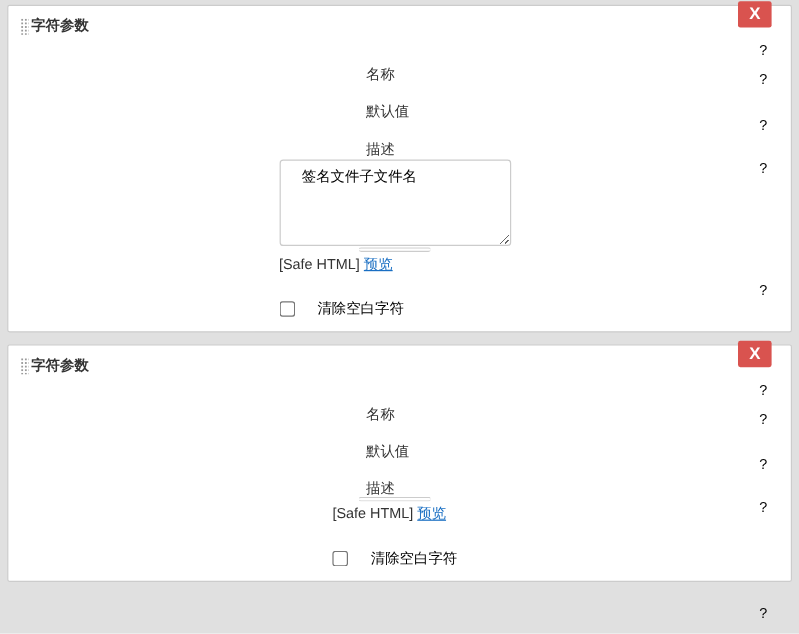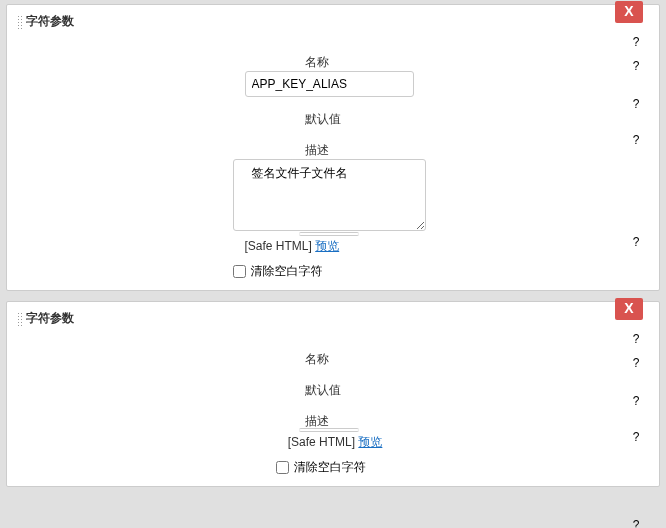--- a/index.html
+++ b/index.html
@@ -44,9 +44,6 @@
 
   <div class="row">
     <div class="row-lbl">名称</div>
-    <div class="row-ctrl">
-      <input class="txt" type="text" value="APP_KEY_ALIAS" style="">
-    </div>
   </div>
 
   <div class="row">

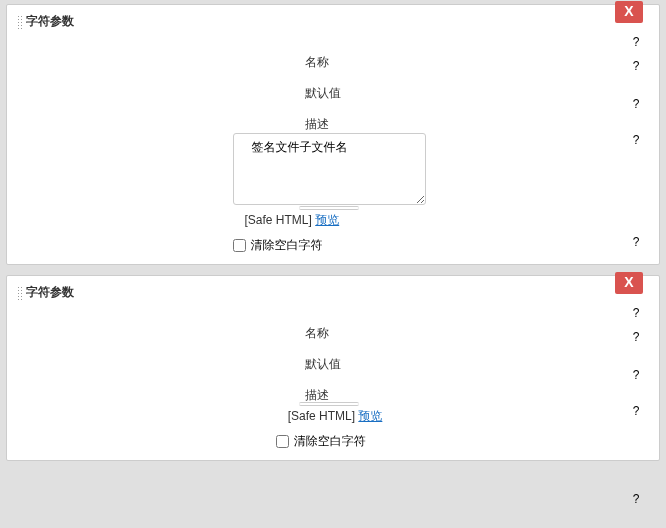--- a/index.html
+++ b/index.html
@@ -19,7 +19,7 @@
   .txt-with-clear { position: relative; }
   .txt-with-clear .clear-x { position:absolute; right:8px; top:5px; font-size:15px; font-weight:bold; color:#111; cursor:pointer; font-family: Arial, sans-serif;}
   .desc { width:100%; height: 66px; padding:5px 18px; border:1px solid #ccc; border-radius:3px; font-size:12px; font-family: inherit; resize: vertical;}
-  .below { margin-top:2px; font-size:12px; color:#333;margin-left:12px; }
+  .below { margin-top:2px; font-size:12px; color:#333; }
   .below a { color:#1a6fc3; text-decoration: underline; }
   .chkrow { margin-top:8px; display:flex; align-items:center; gap:5px;}
   .chkrow input { margin:0; }

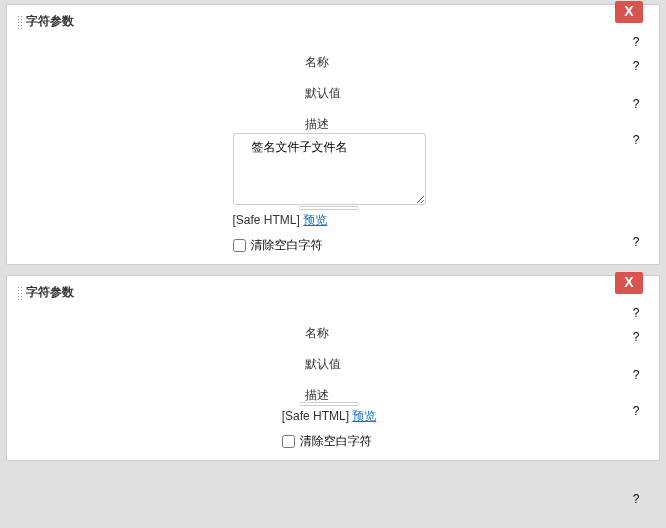--- a/index.html
+++ b/index.html
@@ -21,7 +21,7 @@
   .desc { width:100%; height: 66px; padding:5px 18px; border:1px solid #ccc; border-radius:3px; font-size:12px; font-family: inherit; resize: vertical;}
   .below { margin-top:2px; font-size:12px; color:#333; }
   .below a { color:#1a6fc3; text-decoration: underline; }
-  .chkrow { margin-top:8px; display:flex; align-items:center; gap:5px;}
+  .chkrow { margin-top:20px; display:flex; align-items:center; gap:19px;}
   .chkrow input { margin:0; }
   .resize-handle { height:4px; width:60px; margin: -2px auto 0 auto; border-top:1px solid #ccc; border-bottom:1px solid #ccc; border-radius:2px;}
 </style>

